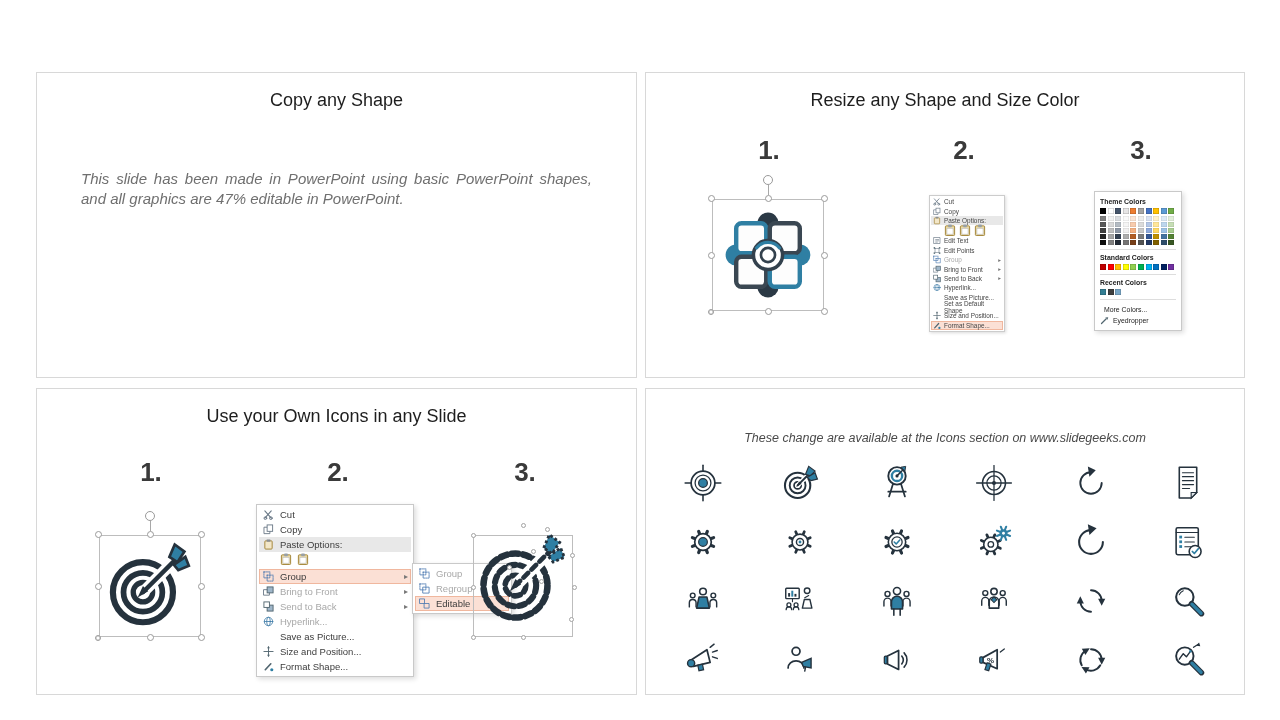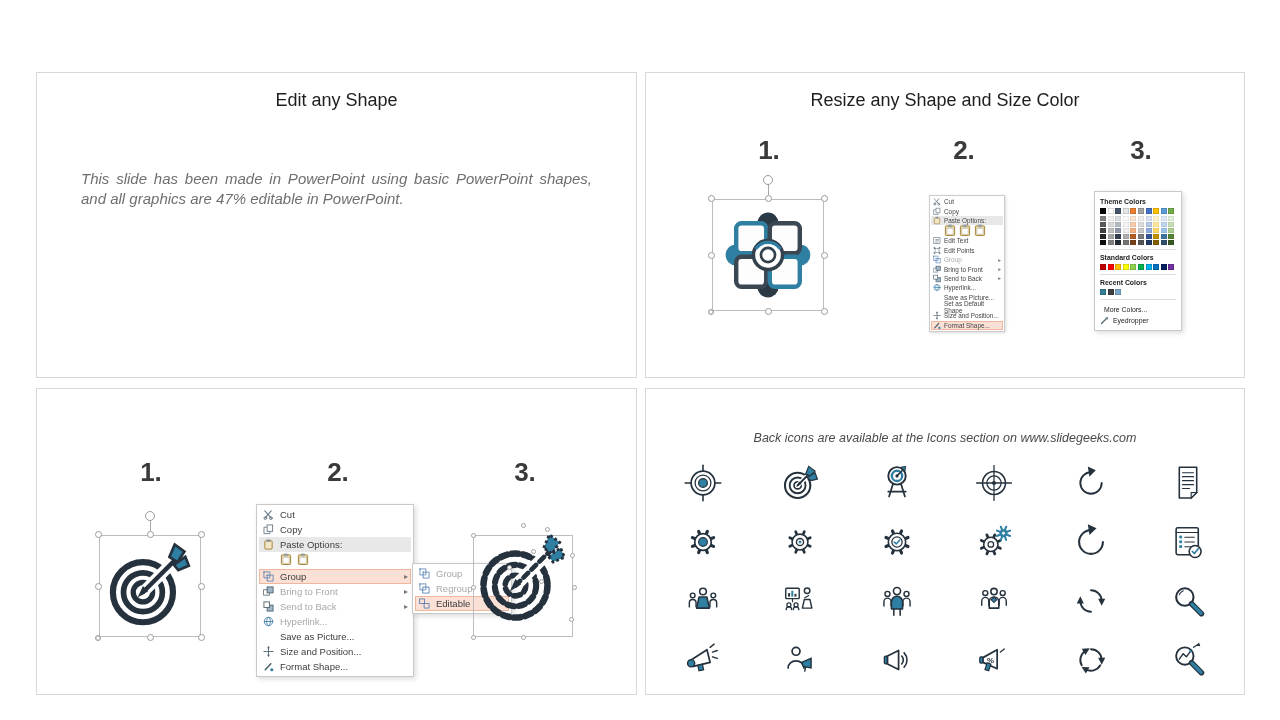--- a/index.html
+++ b/index.html
@@ -68,7 +68,7 @@
 <div class="slide">
 
   <section class="panel tl">
-    <h2>Edit any Shape</h2>
+    <h2>Copy any Shape</h2>
     <p class="body-text bt1">This slide has been made in PowerPoint using basic PowerPoint shapes, and all graphics are 47% editable in PowerPoint.</p>
   </section>
 

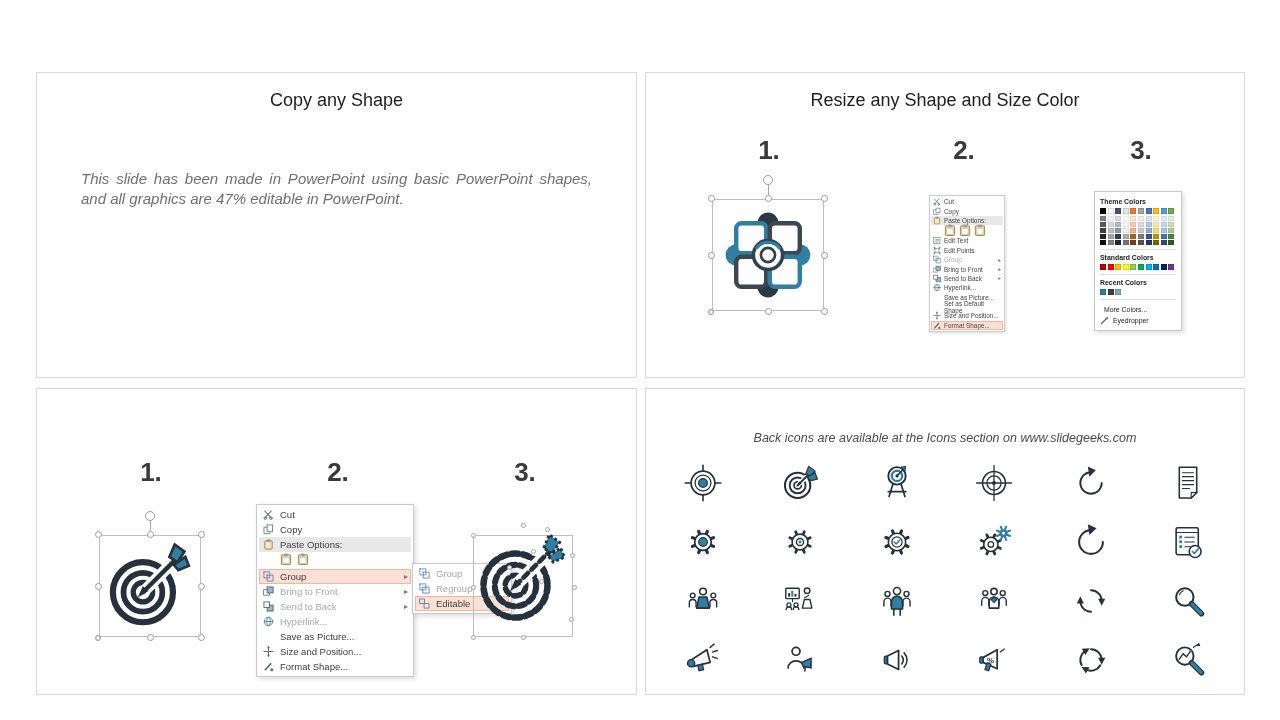--- a/index.html
+++ b/index.html
@@ -367,6 +367,7 @@
   </section>
 
   <section class="panel bl">
+    <h2>Use your Own Icons in any Slide</h2>
     <span class="stepnum" style="left:114px;top:68px">1.</span>
     <span class="stepnum" style="left:301px;top:68px">2.</span>
     <span class="stepnum" style="left:488px;top:68px">3.</span>

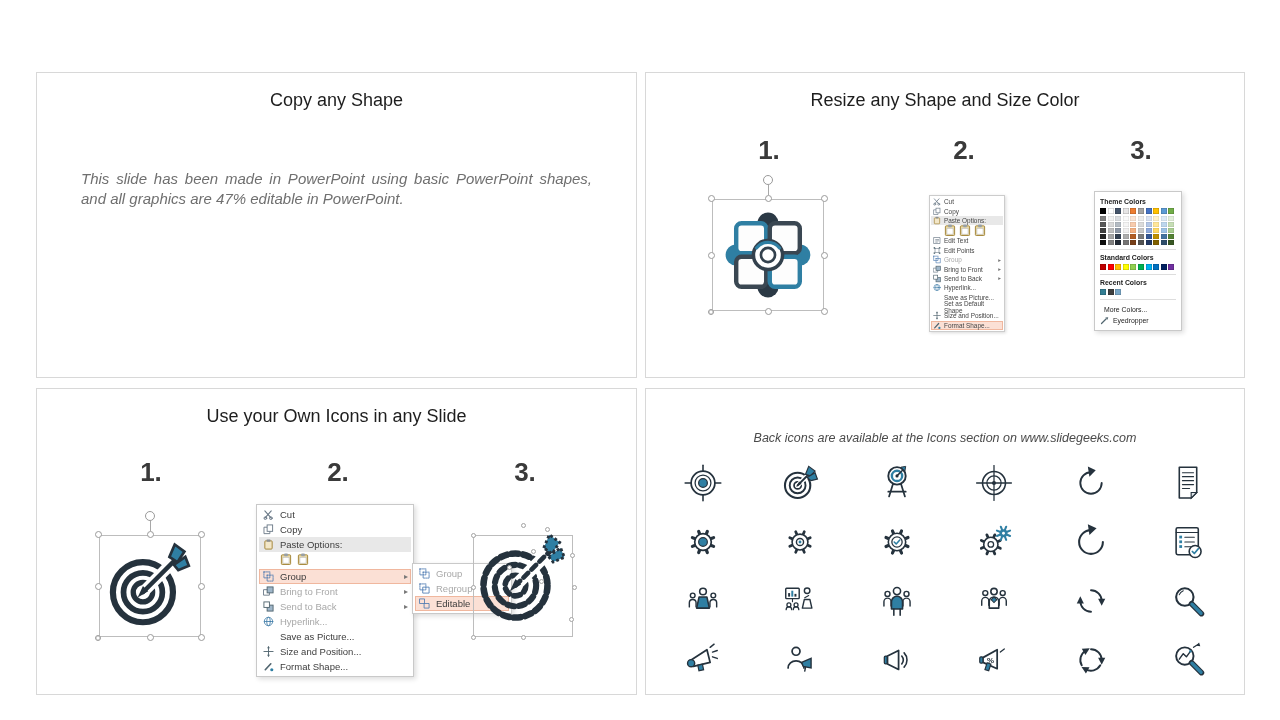--- a/index.html
+++ b/index.html
@@ -554,7 +554,7 @@
   </section>
 
   <section class="panel br">
-    <p class="subtitle">Back icons are available at the Icons section on www.slidegeeks.com</p>
+    <p class="subtitle">These change are available at the Icons section on www.slidegeeks.com</p>
     <div class="icon-grid" id="iconGrid">
         <div class="cell">
           <svg viewBox="0 0 48 48" width="38" height="38">

